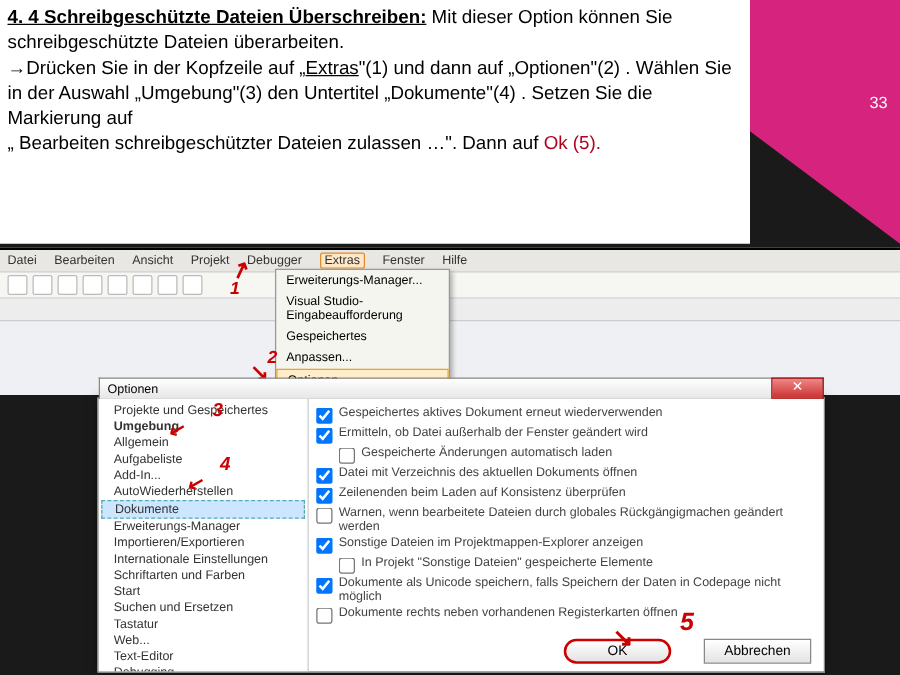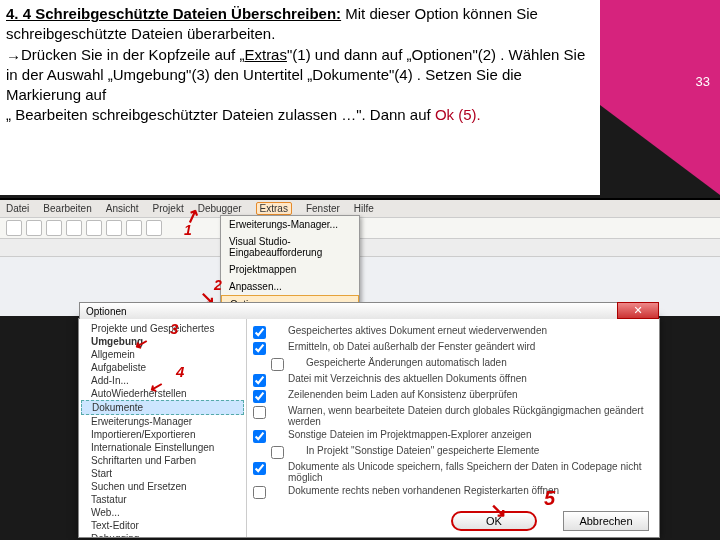--- a/index.html
+++ b/index.html
@@ -92,7 +92,7 @@
 <div class="menu-pop">
   <div class="mi">Erweiterungs-Manager...</div>
   <div class="mi">Visual Studio-Eingabeaufforderung</div>
-  <div class="mi">Projektmappen</div>
+  <div class="mi">Gespeichertes</div>
   <div class="mi">Anpassen...</div>
   <div class="mi hl">Optionen...</div>
 </div>

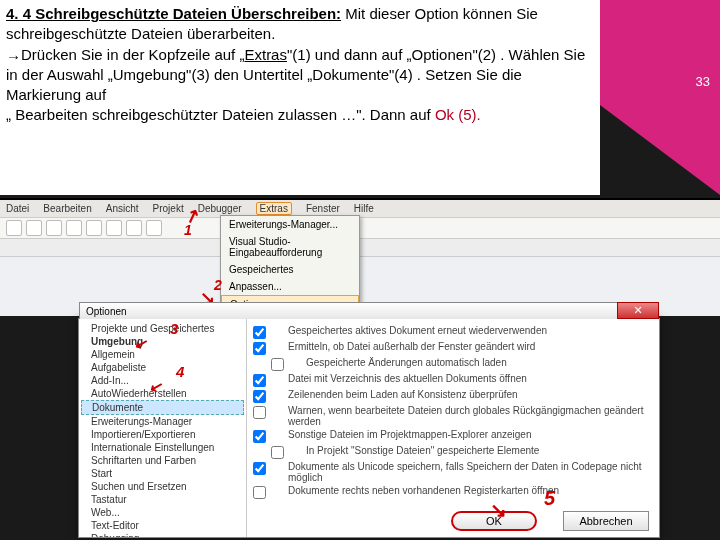--- a/index.html
+++ b/index.html
@@ -39,7 +39,7 @@
   .dialog .tree .ti{padding:1px 2px 1px 10px;color:#333;white-space:nowrap}
   .dialog .tree .ti.sel{background:#cde6ff;border:1px dashed #5aa}
   .dialog .opts{flex:1;padding:4px 6px;position:relative}
-  .dialog .chk{display:flex;align-items:flex-start;gap:22px;margin:2px 0;color:#444}
+  .dialog .chk{display:flex;align-items:flex-start;gap:5px;margin:2px 0;color:#444}
   .dialog .chk input{margin-top:1px}
   .dialog .sub{margin-left:18px}
   .dialog .btns{position:absolute;bottom:6px;right:10px;display:flex;gap:26px}

